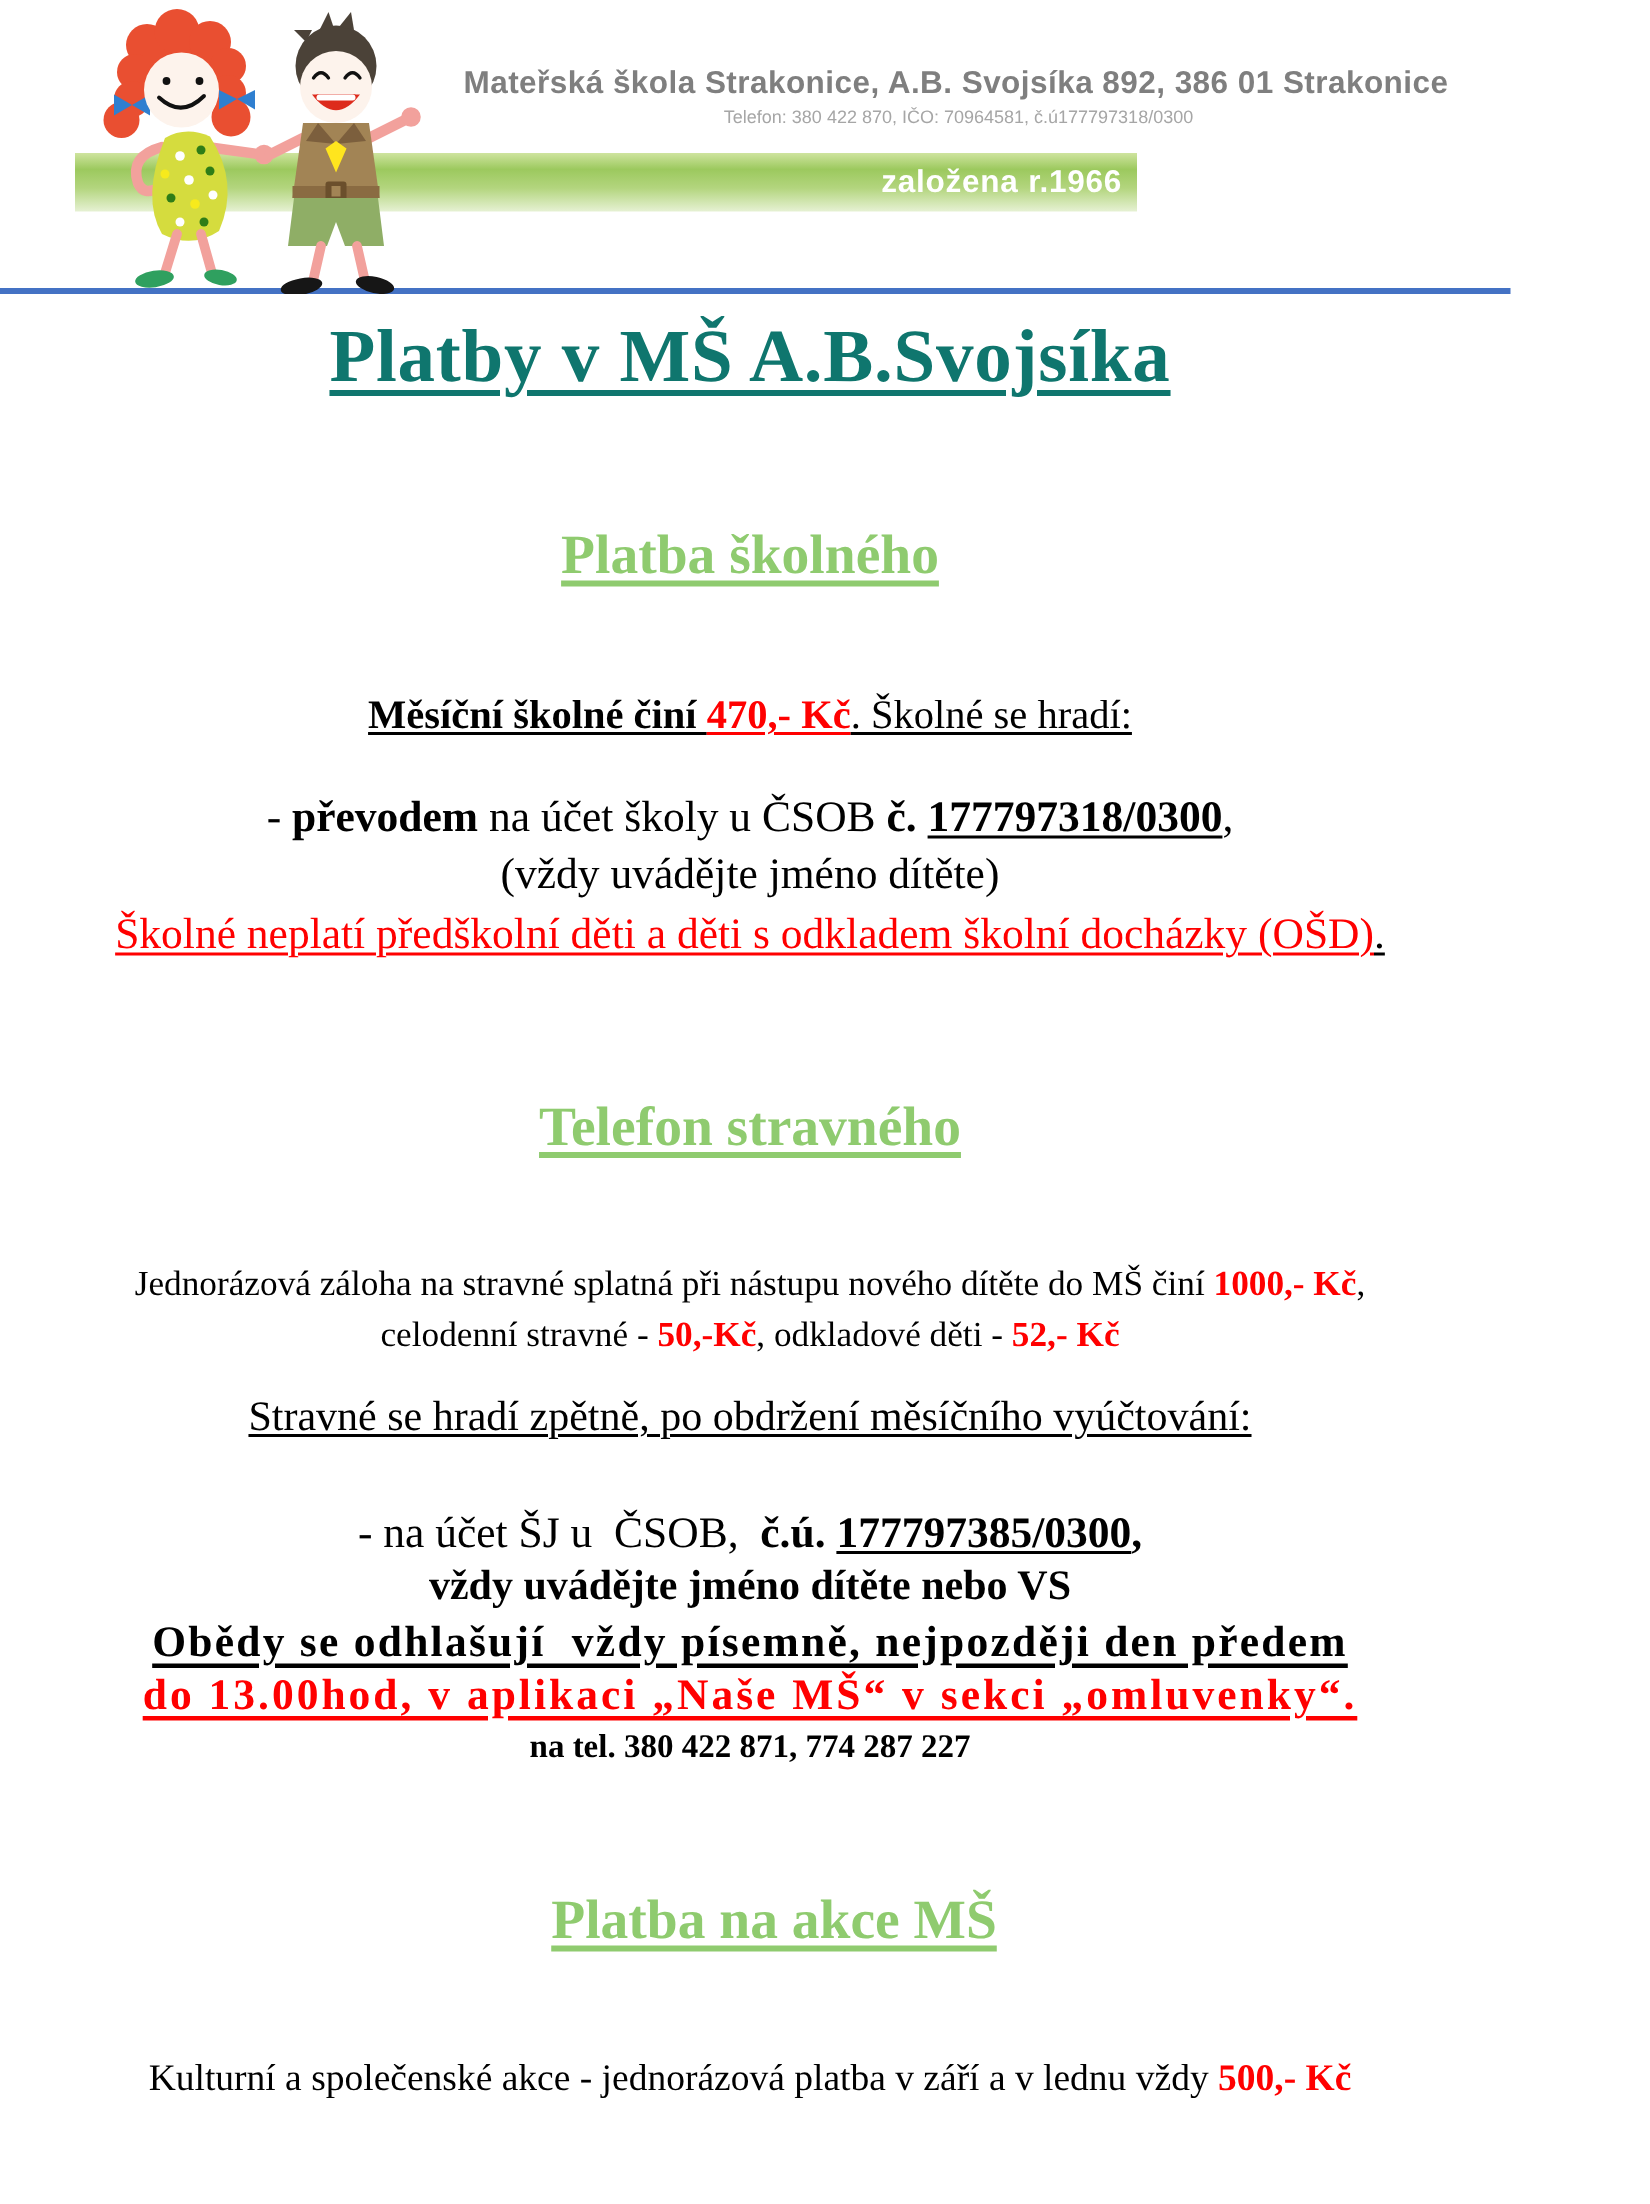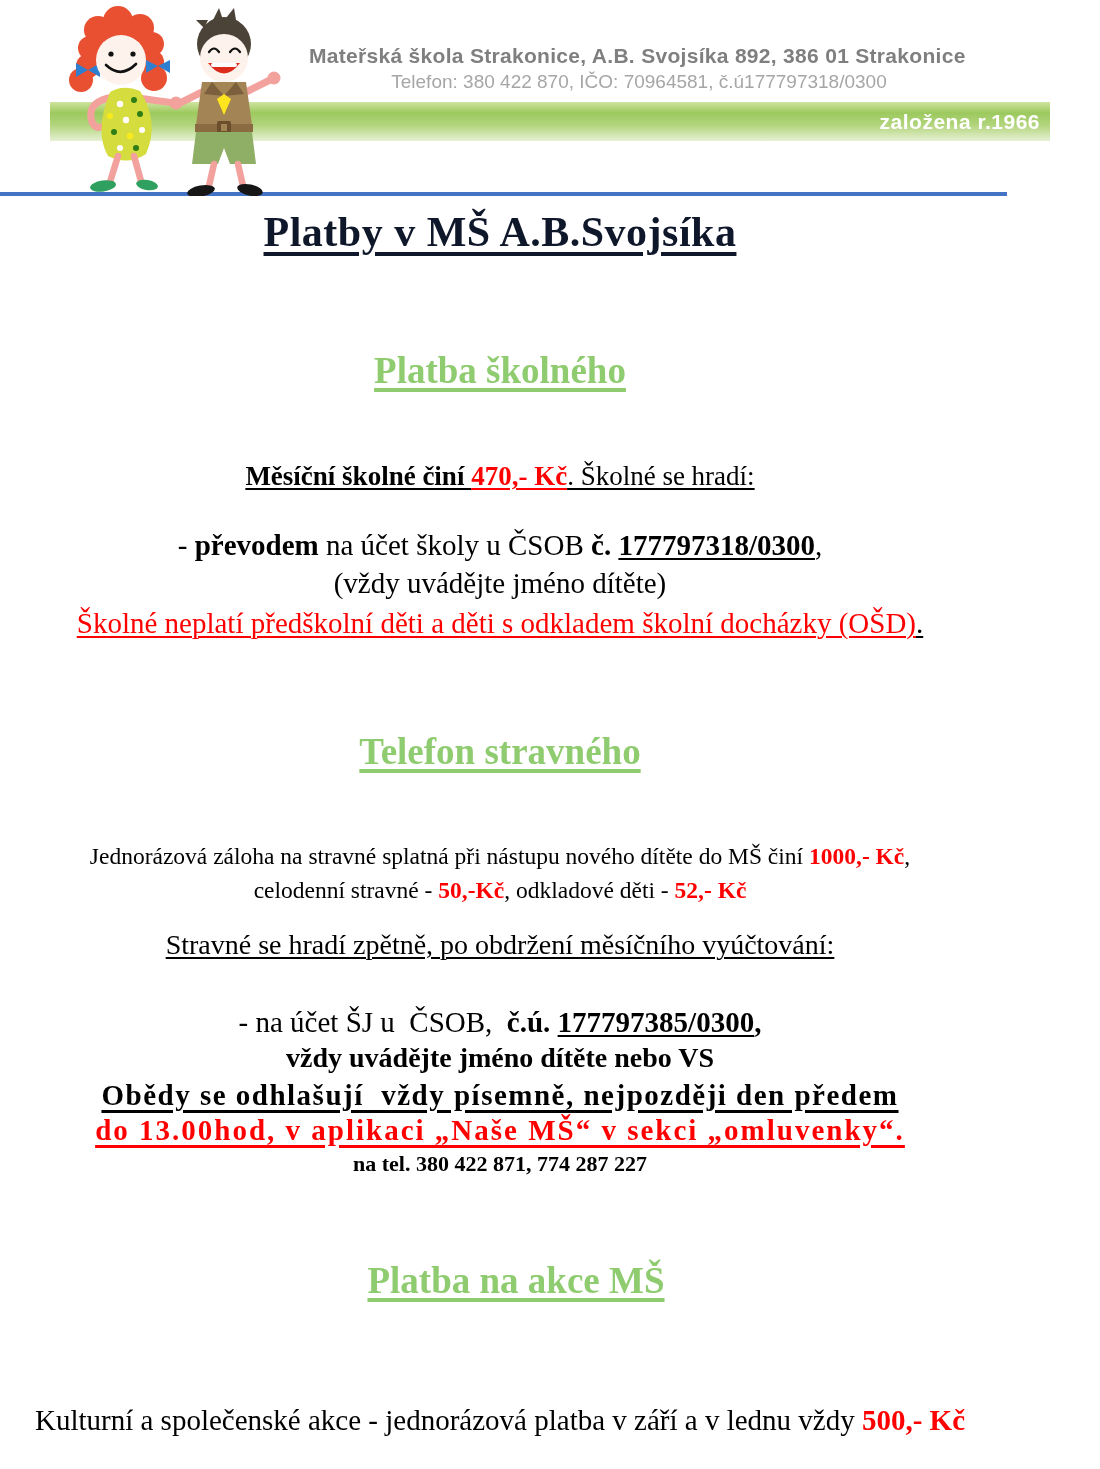--- a/index.html
+++ b/index.html
@@ -38,7 +38,7 @@
     position: absolute; left: 309px; top: 71px; width: 660px;
     text-align: center;
     font-family: "Liberation Sans", sans-serif;
-    font-size: 19px; color: #a6a6a6;
+    font-size: 12px; color: #a6a6a6;
     z-index: 3;
   }
   .blue-rule {

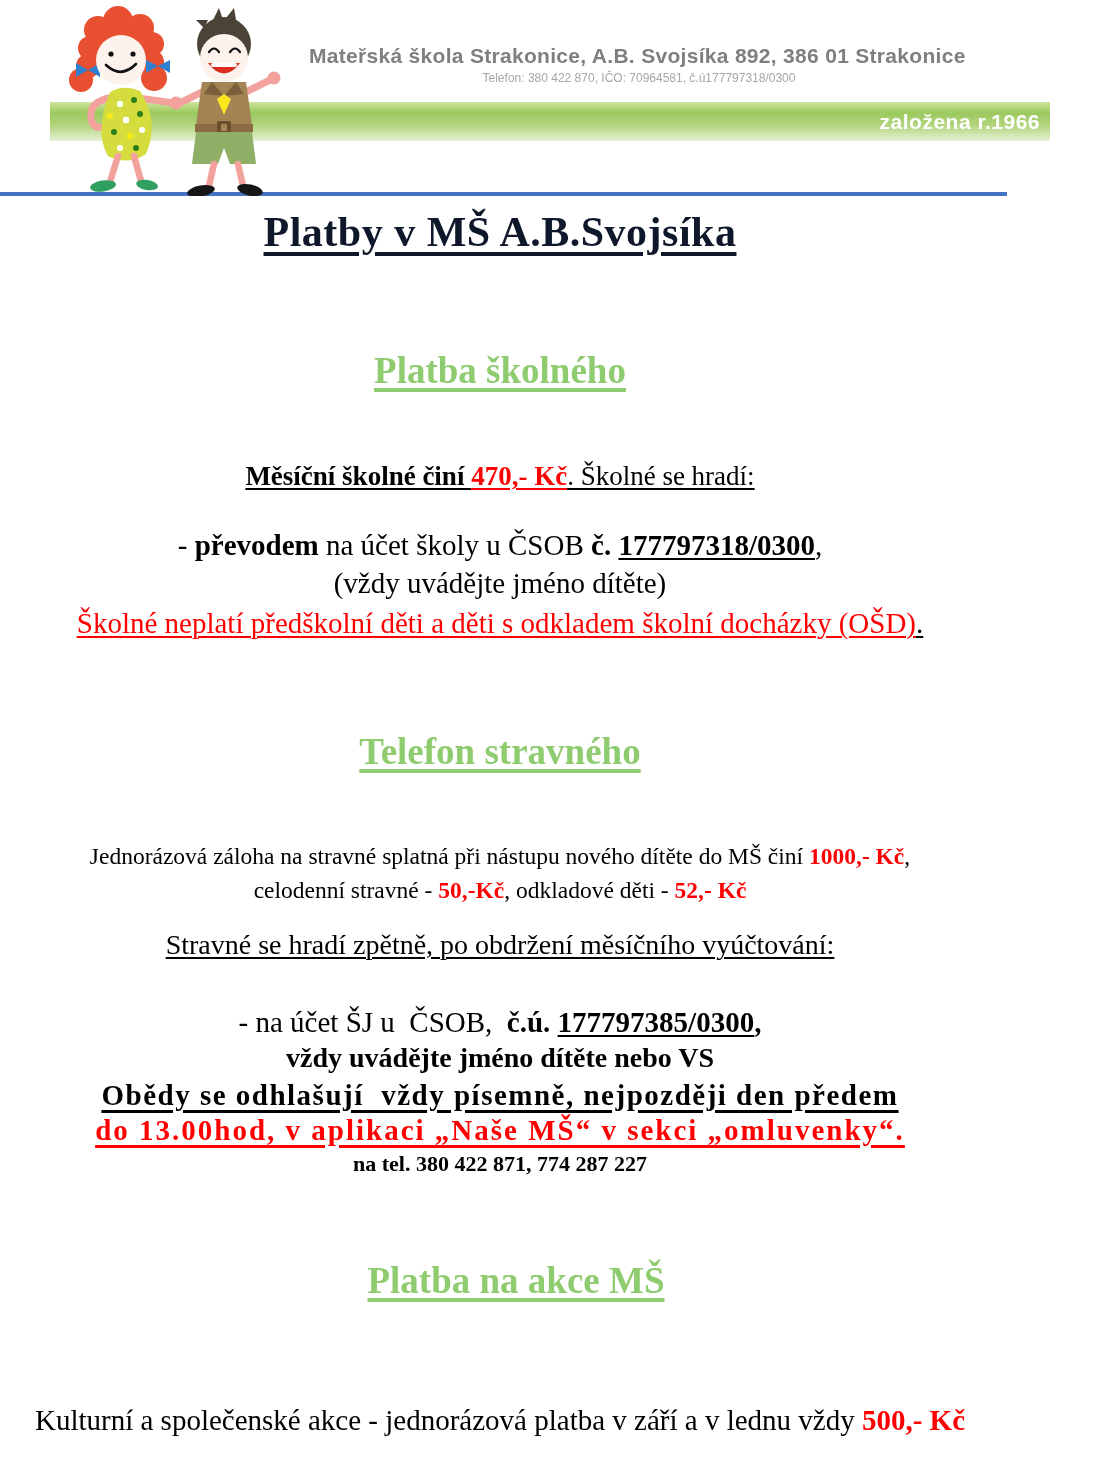--- a/index.html
+++ b/index.html
@@ -15,7 +15,7 @@
   
   .banner {
     position: absolute; left: 50px; top: 102px;
-    width: 1000px; height: 39px;
+    width: 708px; height: 39px;
     background: linear-gradient(180deg, #cfe49f 0%, #9cc95e 28%, #b3d57e 60%, #e6f1d3 100%);
     z-index: 1;
     display: flex; align-items: center; justify-content: flex-end;

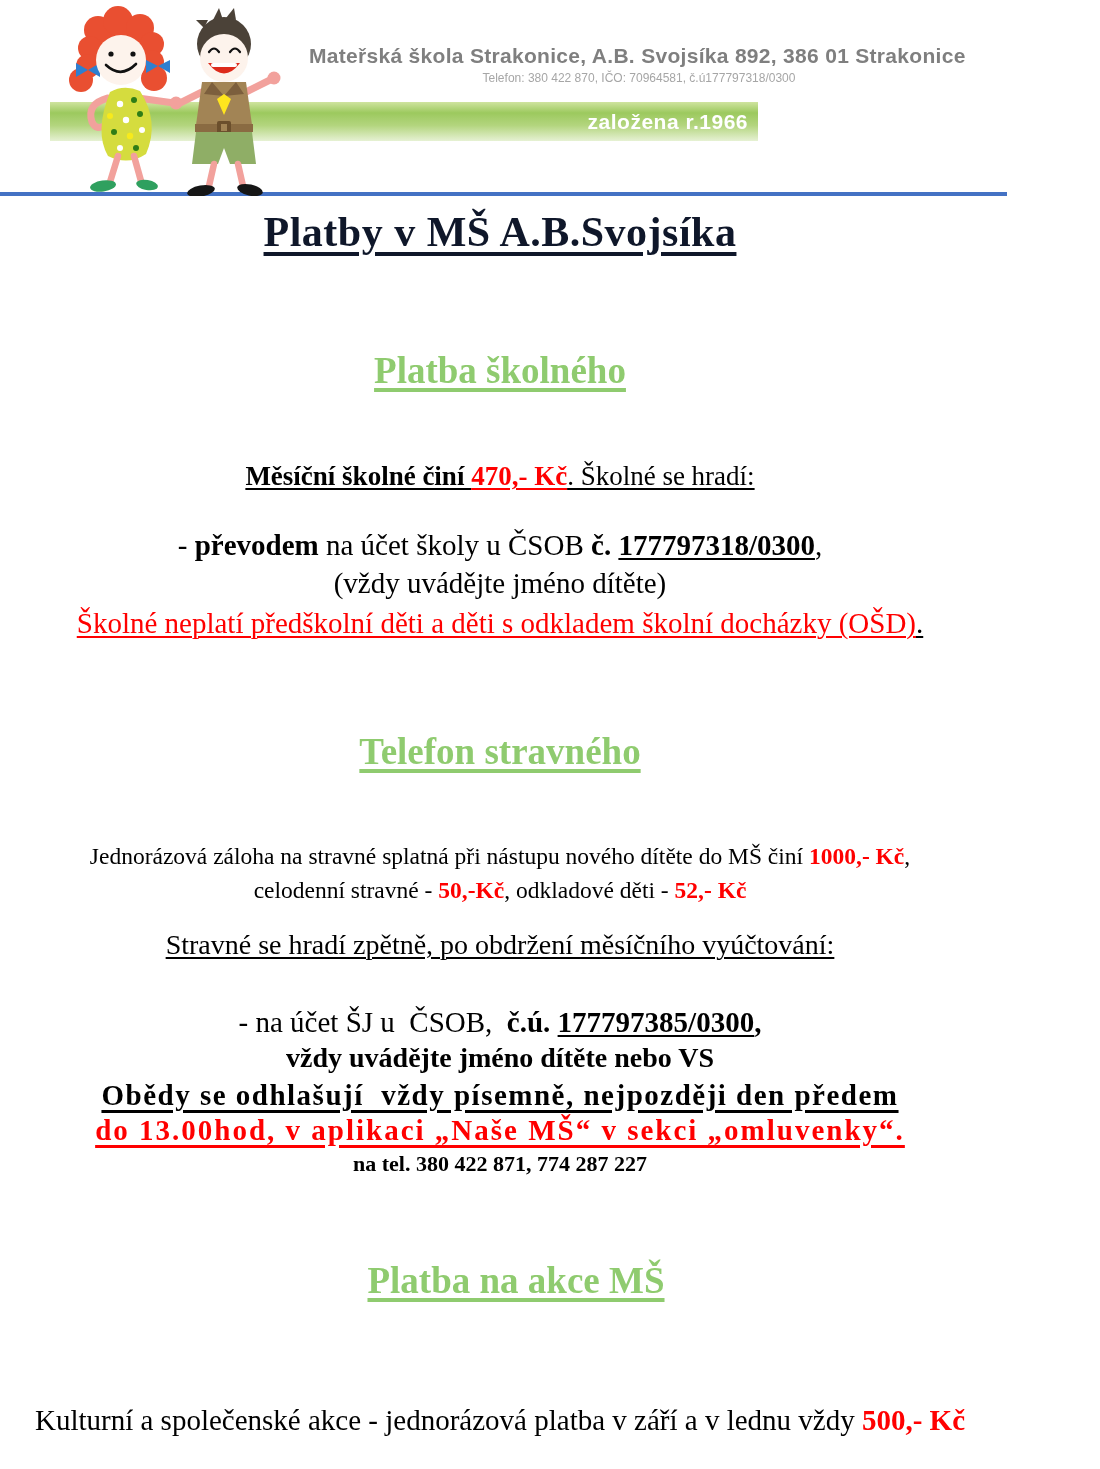--- a/index.html
+++ b/index.html
@@ -54,7 +54,7 @@
   }
   .h1 {
     top: 208px;
-    font-size: 42px; font-weight: bold; color: #0f172a;
+    font-size: 50px; font-weight: bold; color: #0f766e;
     text-decoration: underline; text-decoration-thickness: 4px; text-underline-offset: 6px;
     letter-spacing: 0.5px;
   }

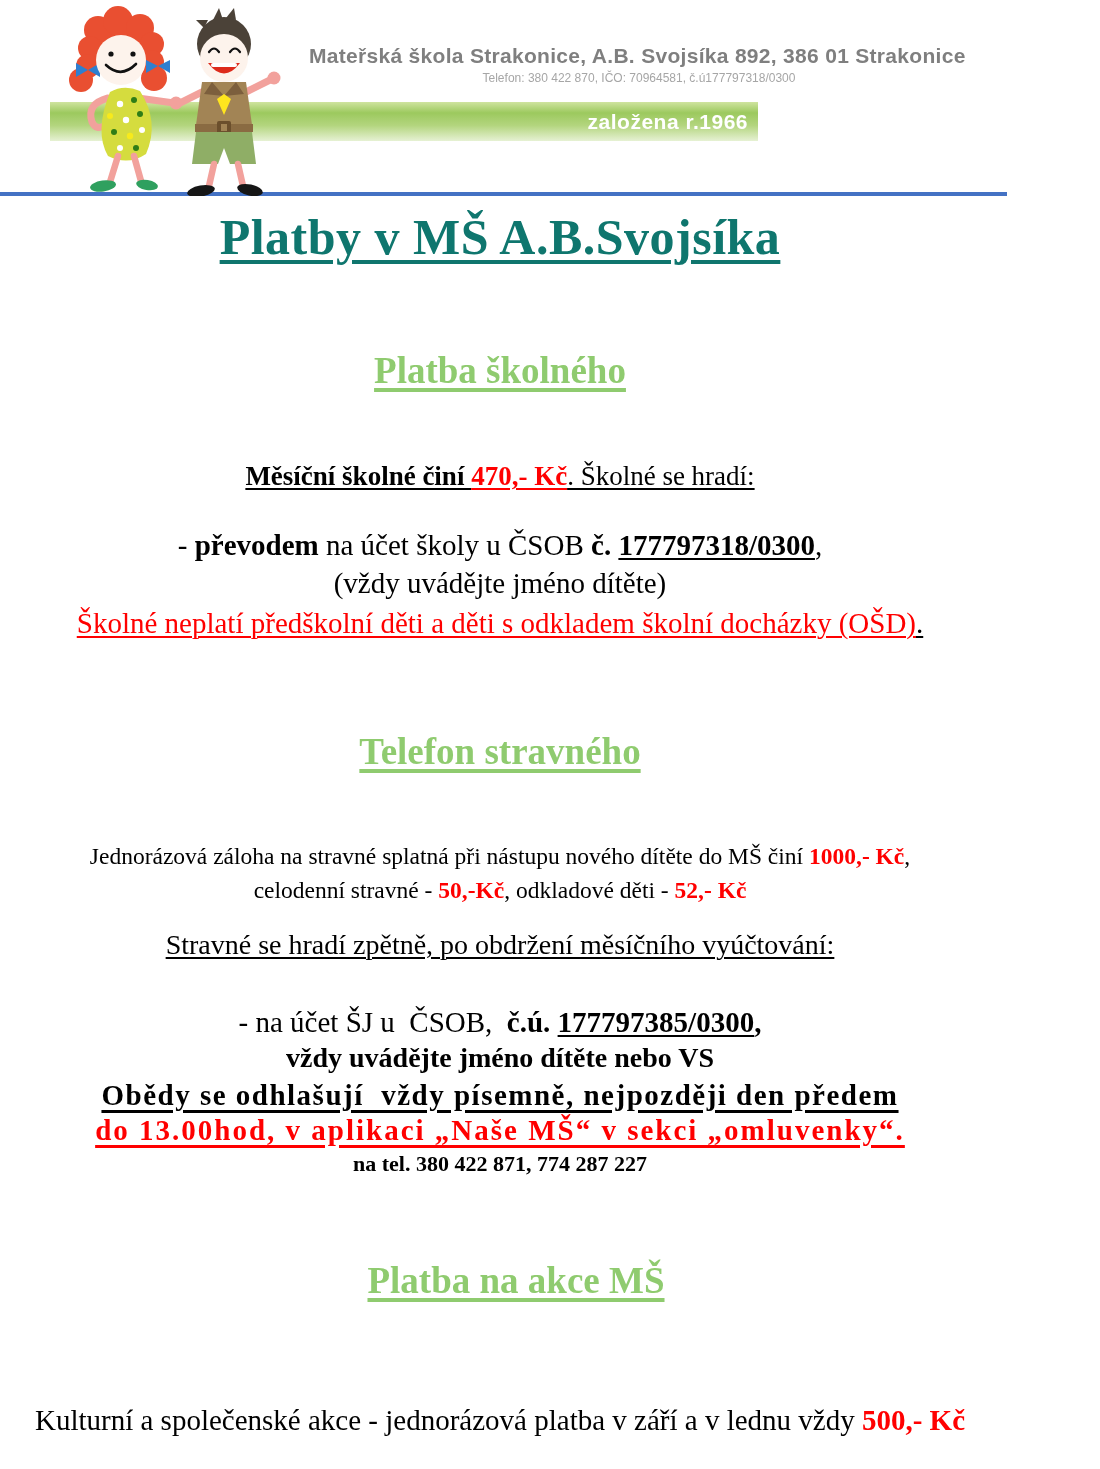--- a/index.html
+++ b/index.html
@@ -87,7 +87,7 @@
                    letter-spacing: 2px;
                    text-decoration: underline; text-decoration-thickness: 3px; text-underline-offset: 5px; }
   .phone-line    { top: 1151px; font-size: 22px; font-weight: bold; }
-  .akce-line     { top: 1404px; font-size: 29px; }
+  .akce-line     { top: 1372px; font-size: 25px; }
 </style>
 </head>
 <body>

